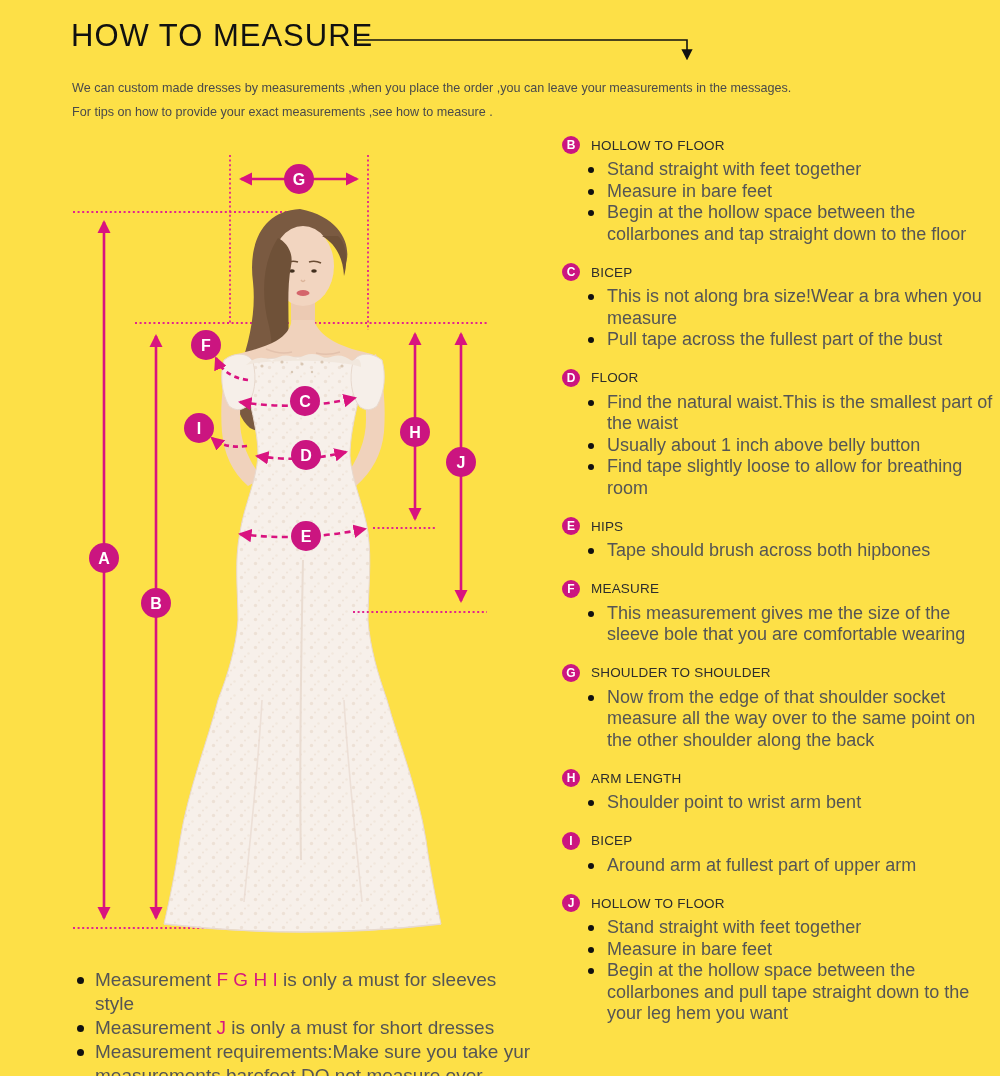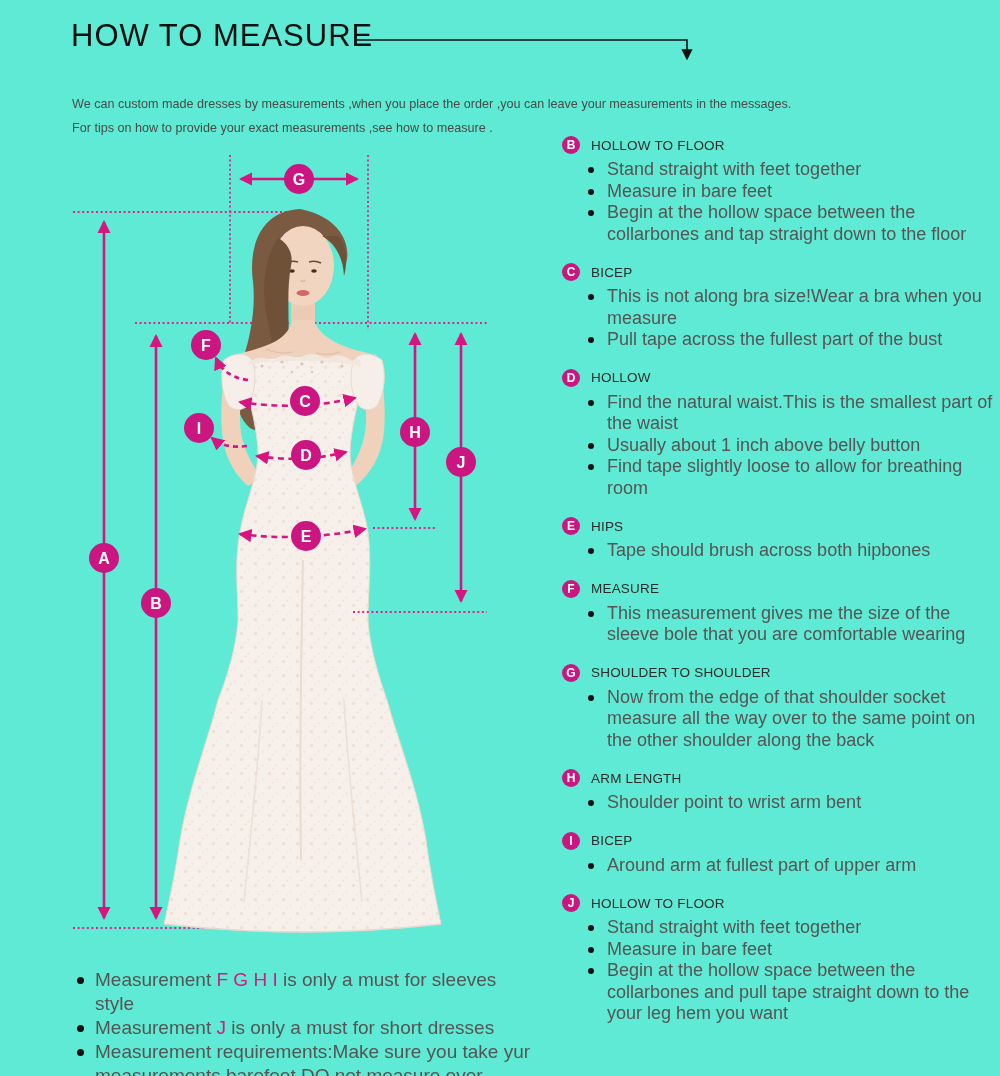--- a/index.html
+++ b/index.html
@@ -3,7 +3,7 @@
 <meta charset="utf-8">
 <style>
   html,body{margin:0;padding:0;background:#fff;}
-  .page{position:relative;width:1000px;height:1076px;background:#5eead4;overflow:hidden;
+  .page{position:relative;width:1000px;height:1076px;background:#fde047;overflow:hidden;
         font-family:"Liberation Sans",sans-serif;color:#4a4a4a;}
   .page-title{position:absolute;left:71px;top:18px;margin:0;font-size:31px;font-weight:400;
         letter-spacing:1px;color:#111;}

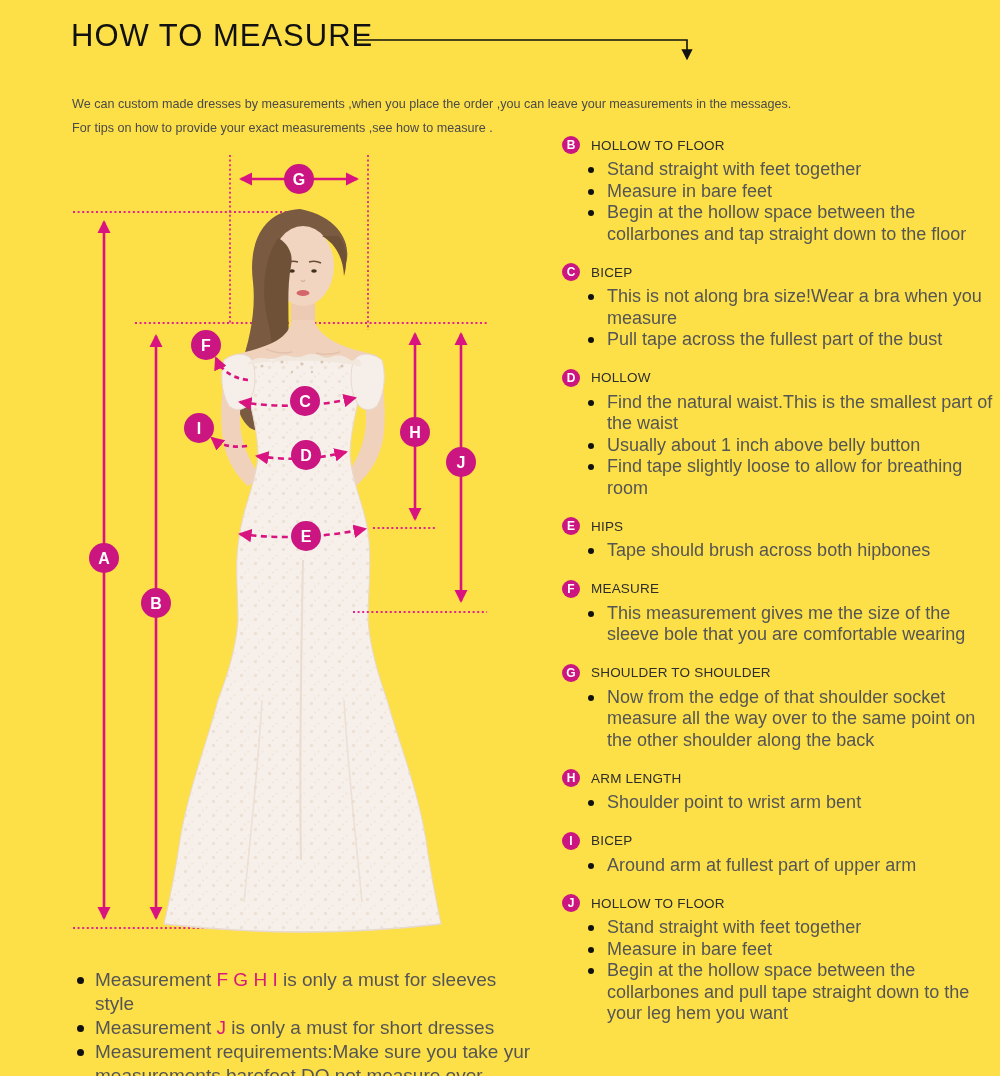--- a/index.html
+++ b/index.html
@@ -7,7 +7,7 @@
         font-family:"Liberation Sans",sans-serif;color:#4a4a4a;}
   .page-title{position:absolute;left:71px;top:18px;margin:0;font-size:31px;font-weight:400;
         letter-spacing:1px;color:#111;}
-  .intro{position:absolute;left:72px;top:92px;width:880px;}
+  .intro{position:absolute;left:72px;top:76px;width:880px;}
   .intro p{margin:0;font-size:12.6px;line-height:24px;color:#4a4a4a;}
   .diagram-svg{position:absolute;left:0;top:0;pointer-events:none;}
   

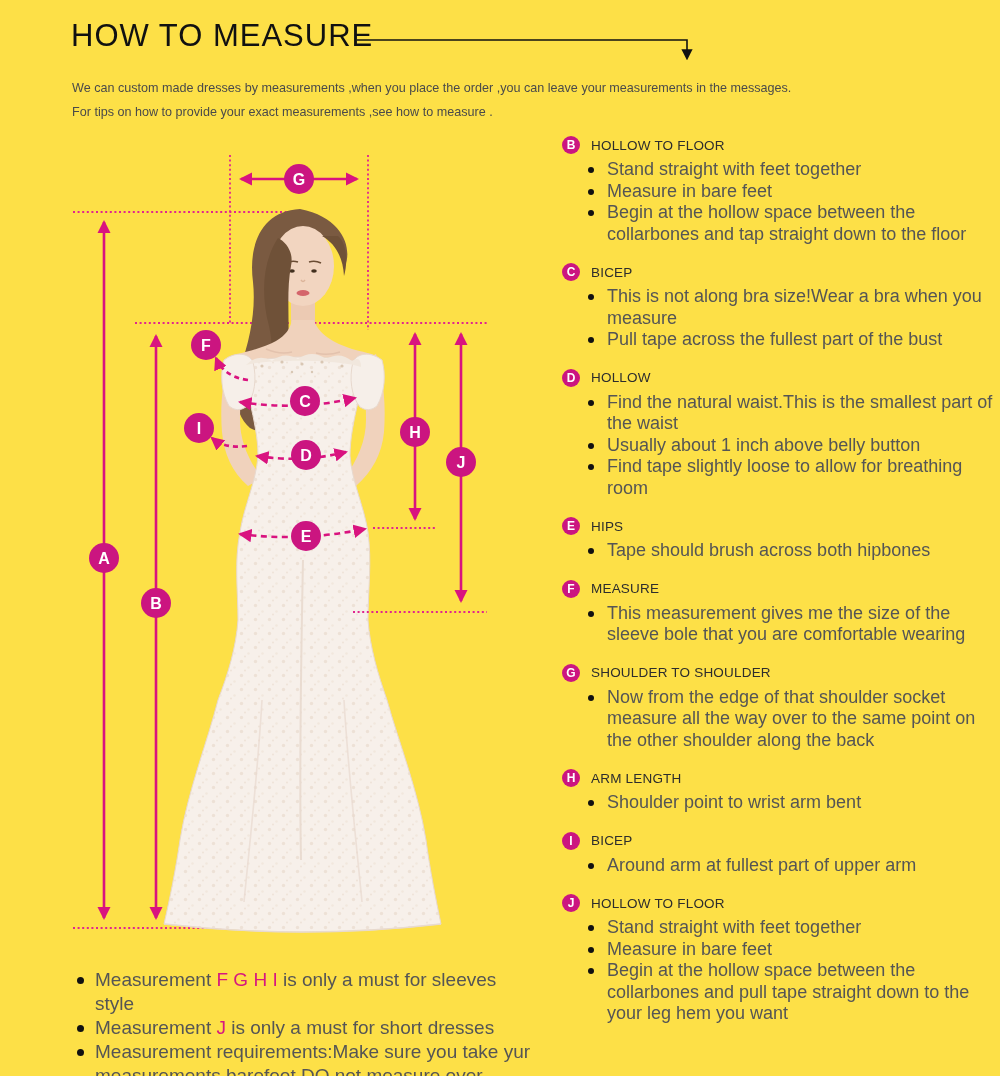--- a/index.html
+++ b/index.html
@@ -227,7 +227,7 @@
       <div class="section">
         <div class="sec-head">
           <span class="badge">D</span>
-          <span class="sec-title">HOLLOW</span>
+          <span class="sec-title">FLOOR</span>
         </div>
         <ul class="bullets">
           <li>Find the natural waist.This is the smallest part of the waist</li>

